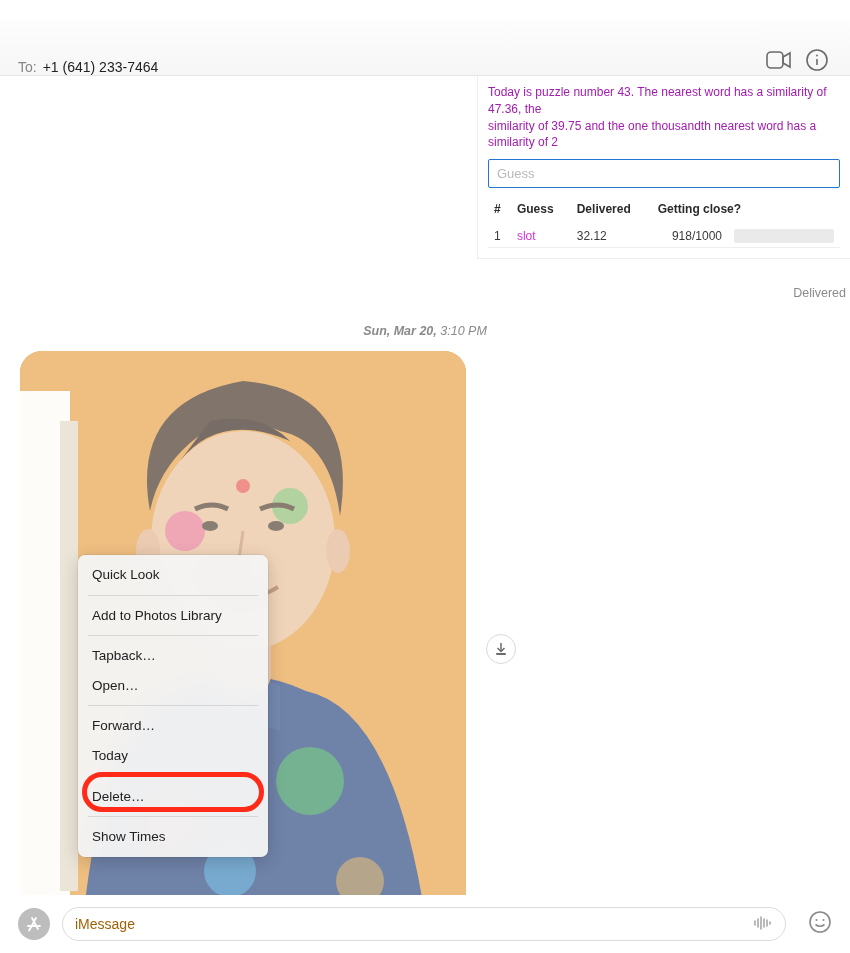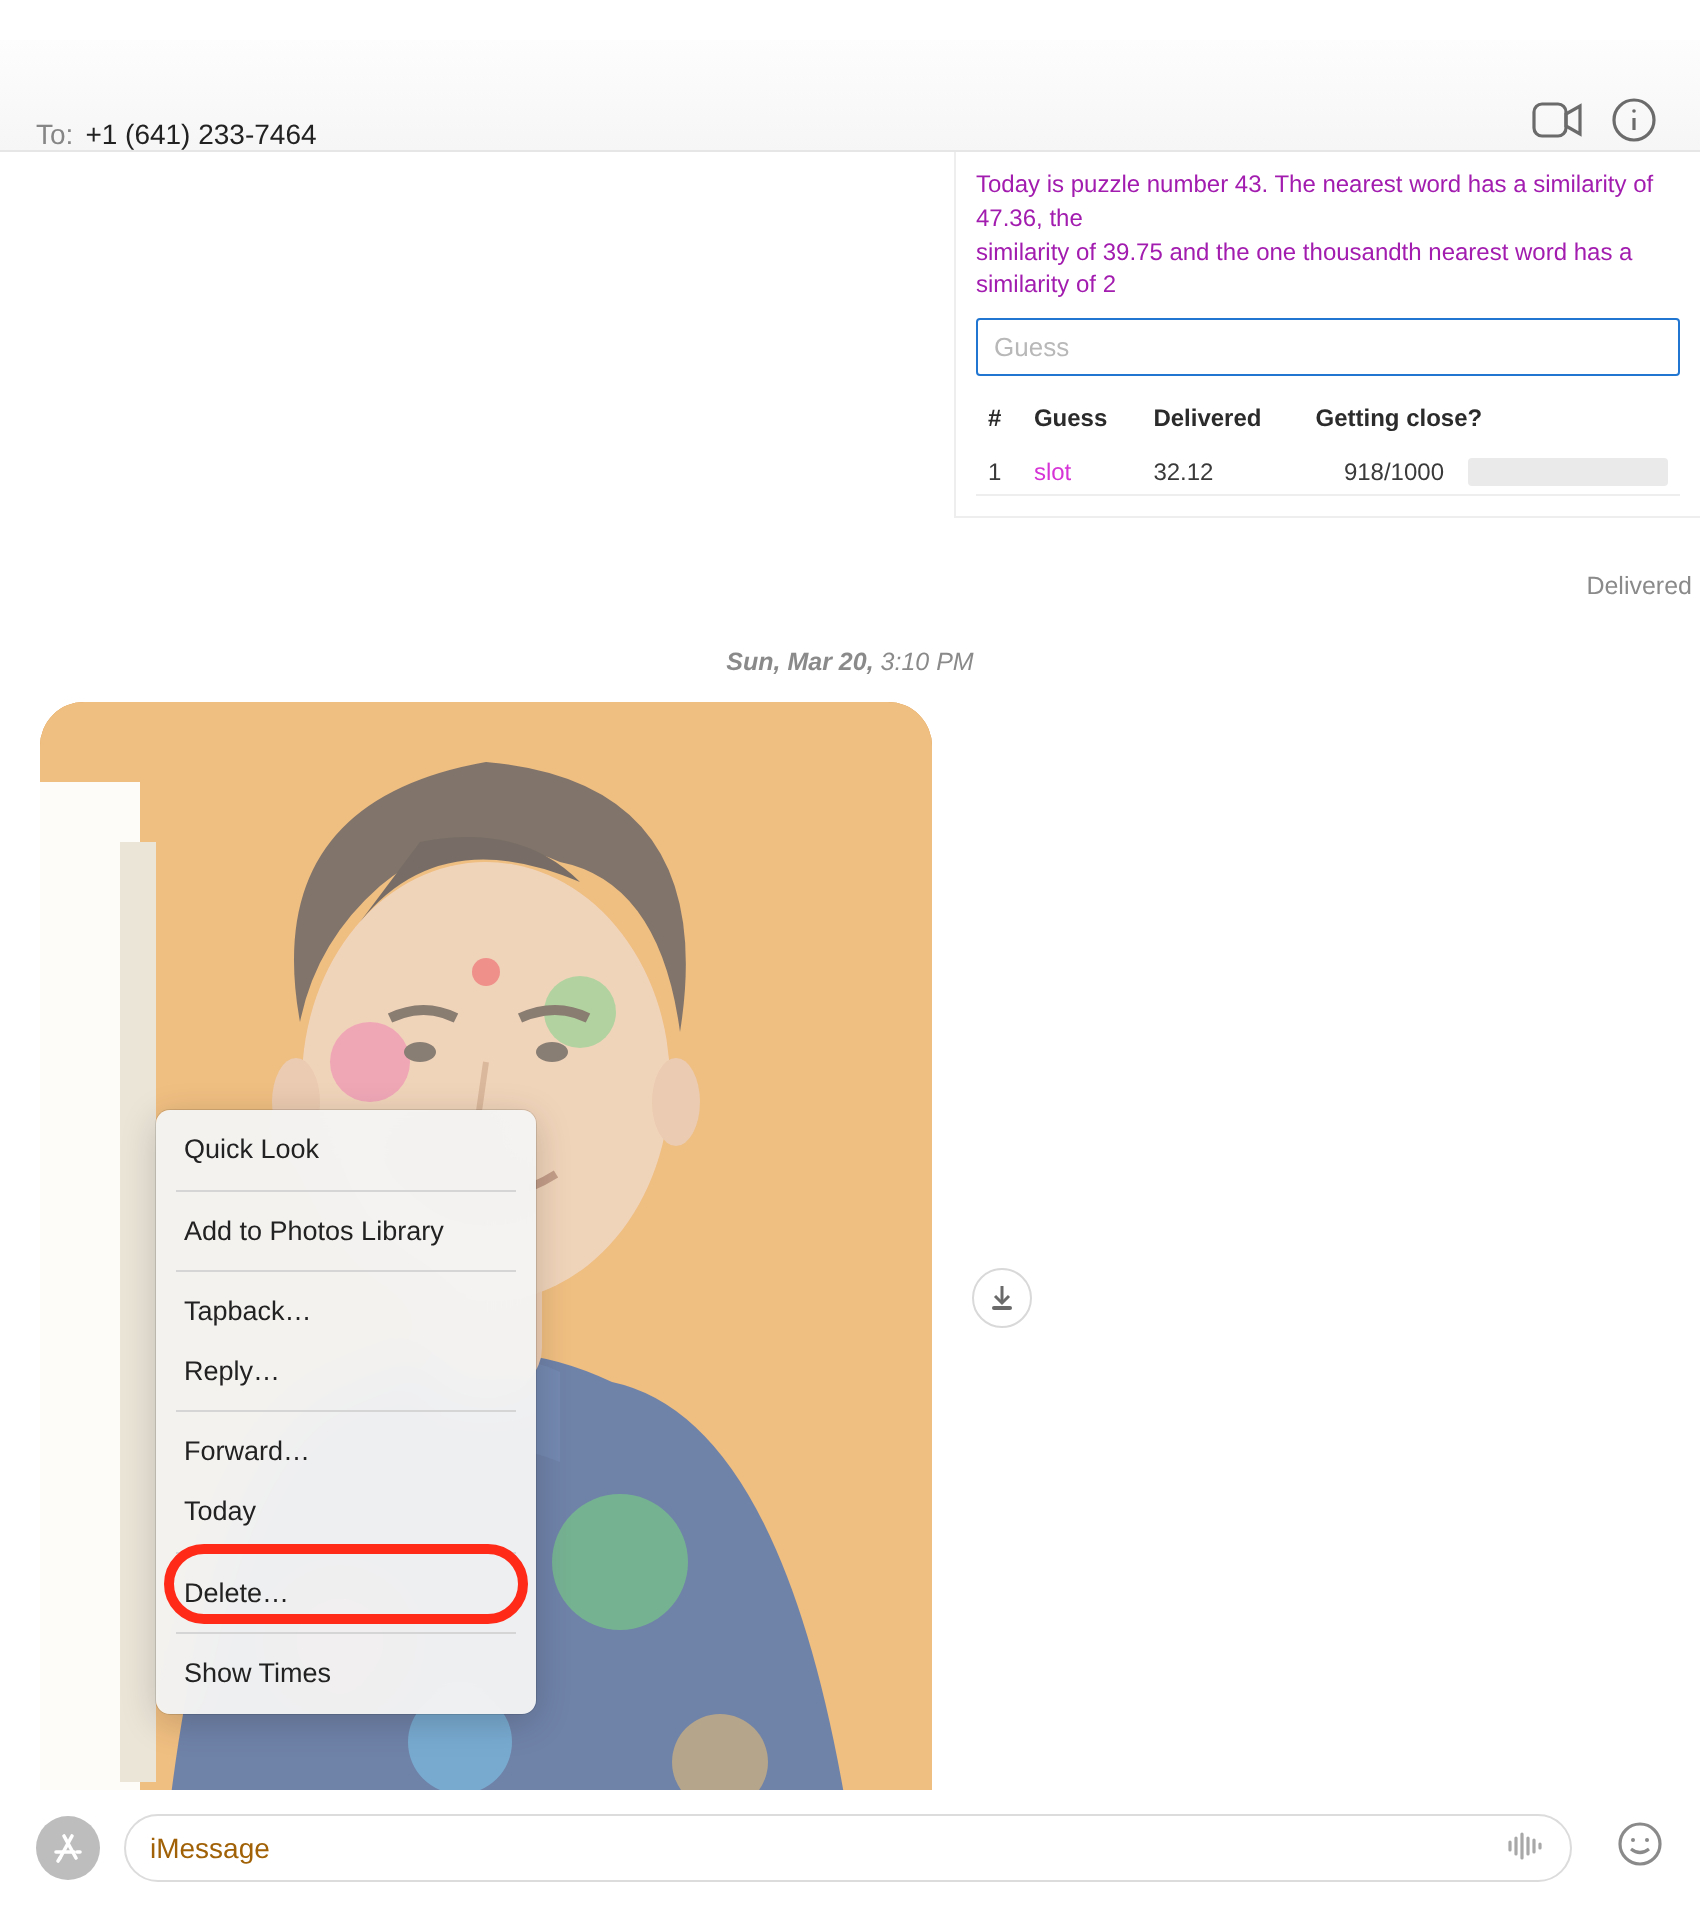--- a/index.html
+++ b/index.html
@@ -291,7 +291,7 @@
     <div class="item">Add to Photos Library</div>
     <div class="sep"></div>
     <div class="item">Tapback…</div>
-    <div class="item">Reply…</div>
+    <div class="item">Open…</div>
     <div class="sep"></div>
     <div class="item">Forward…</div>
     <div class="item">Today</div>

